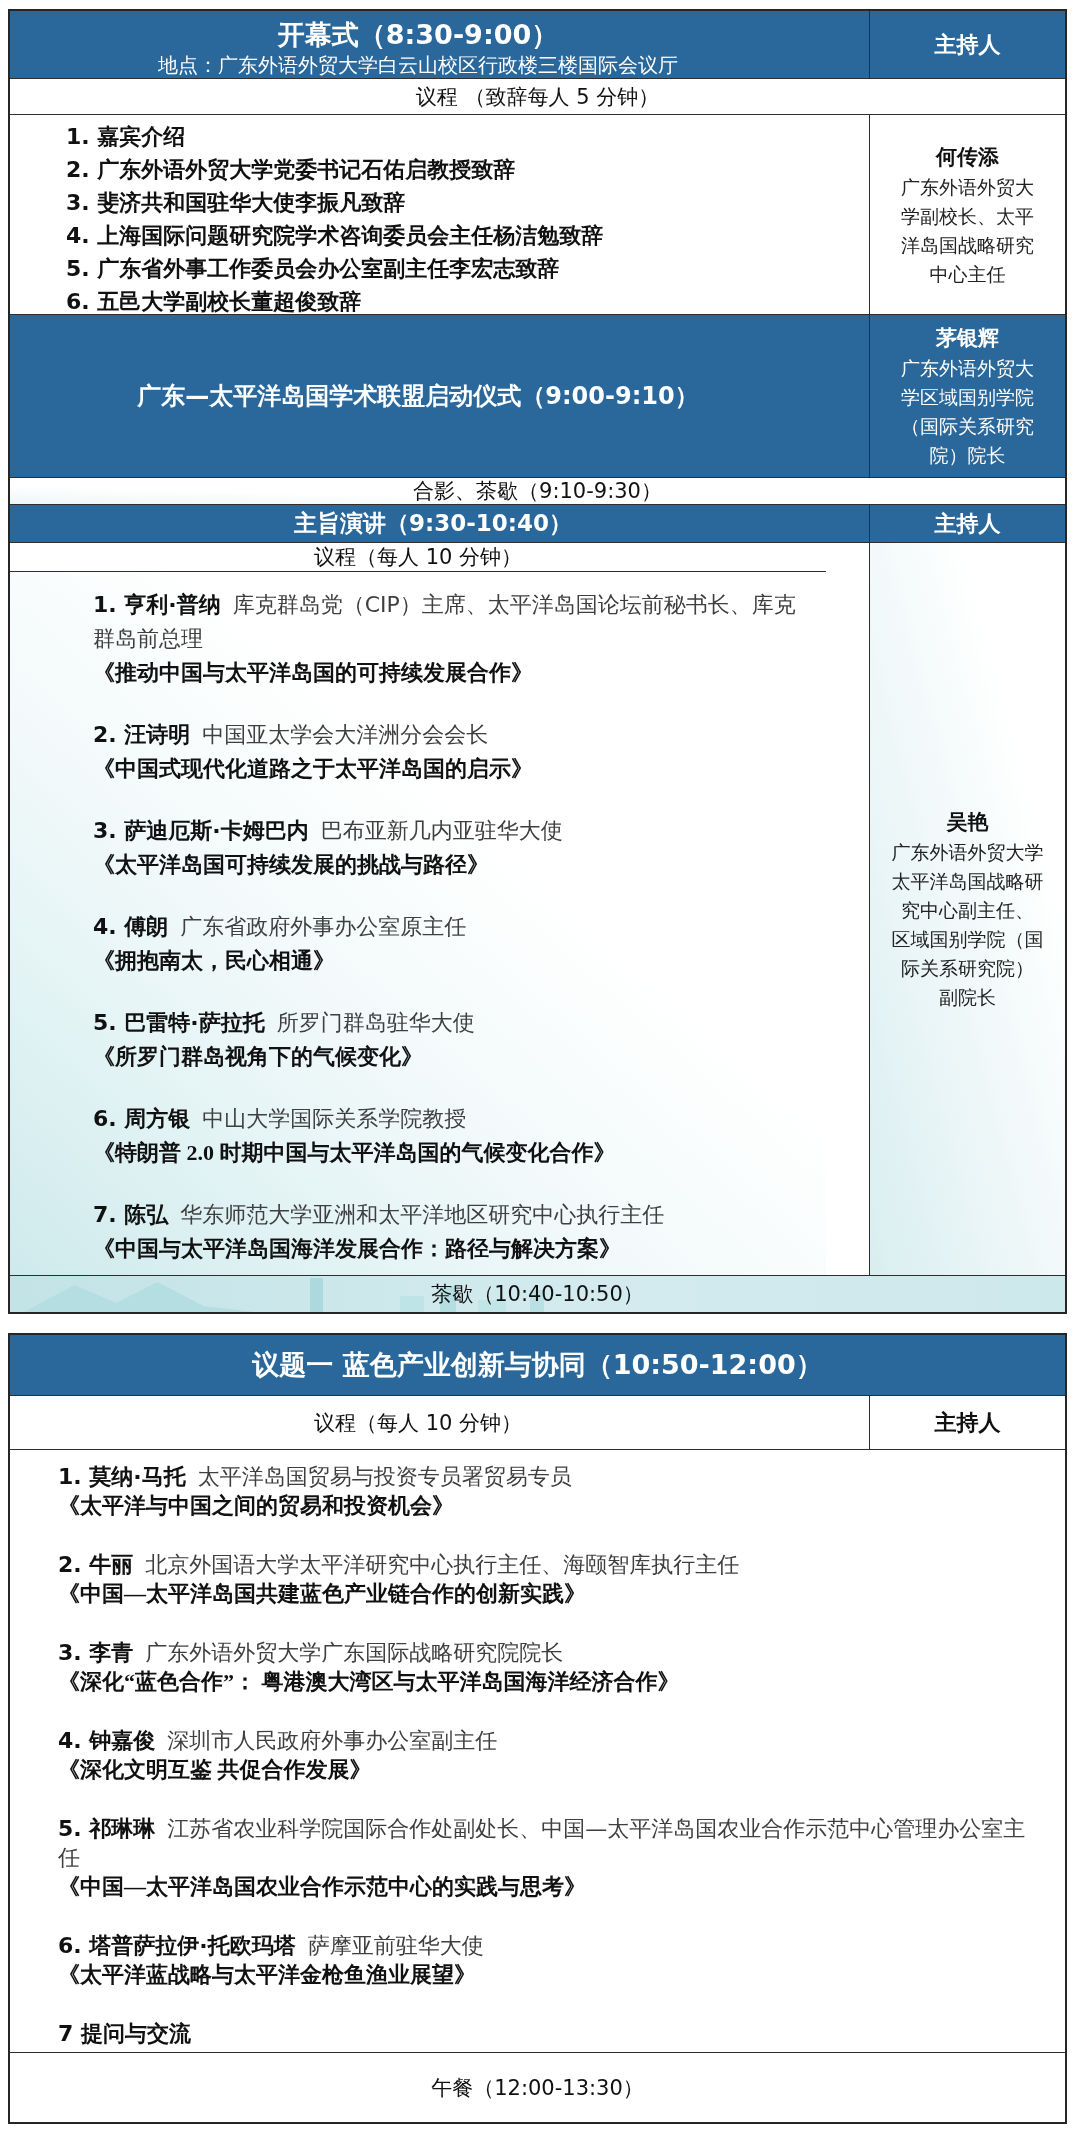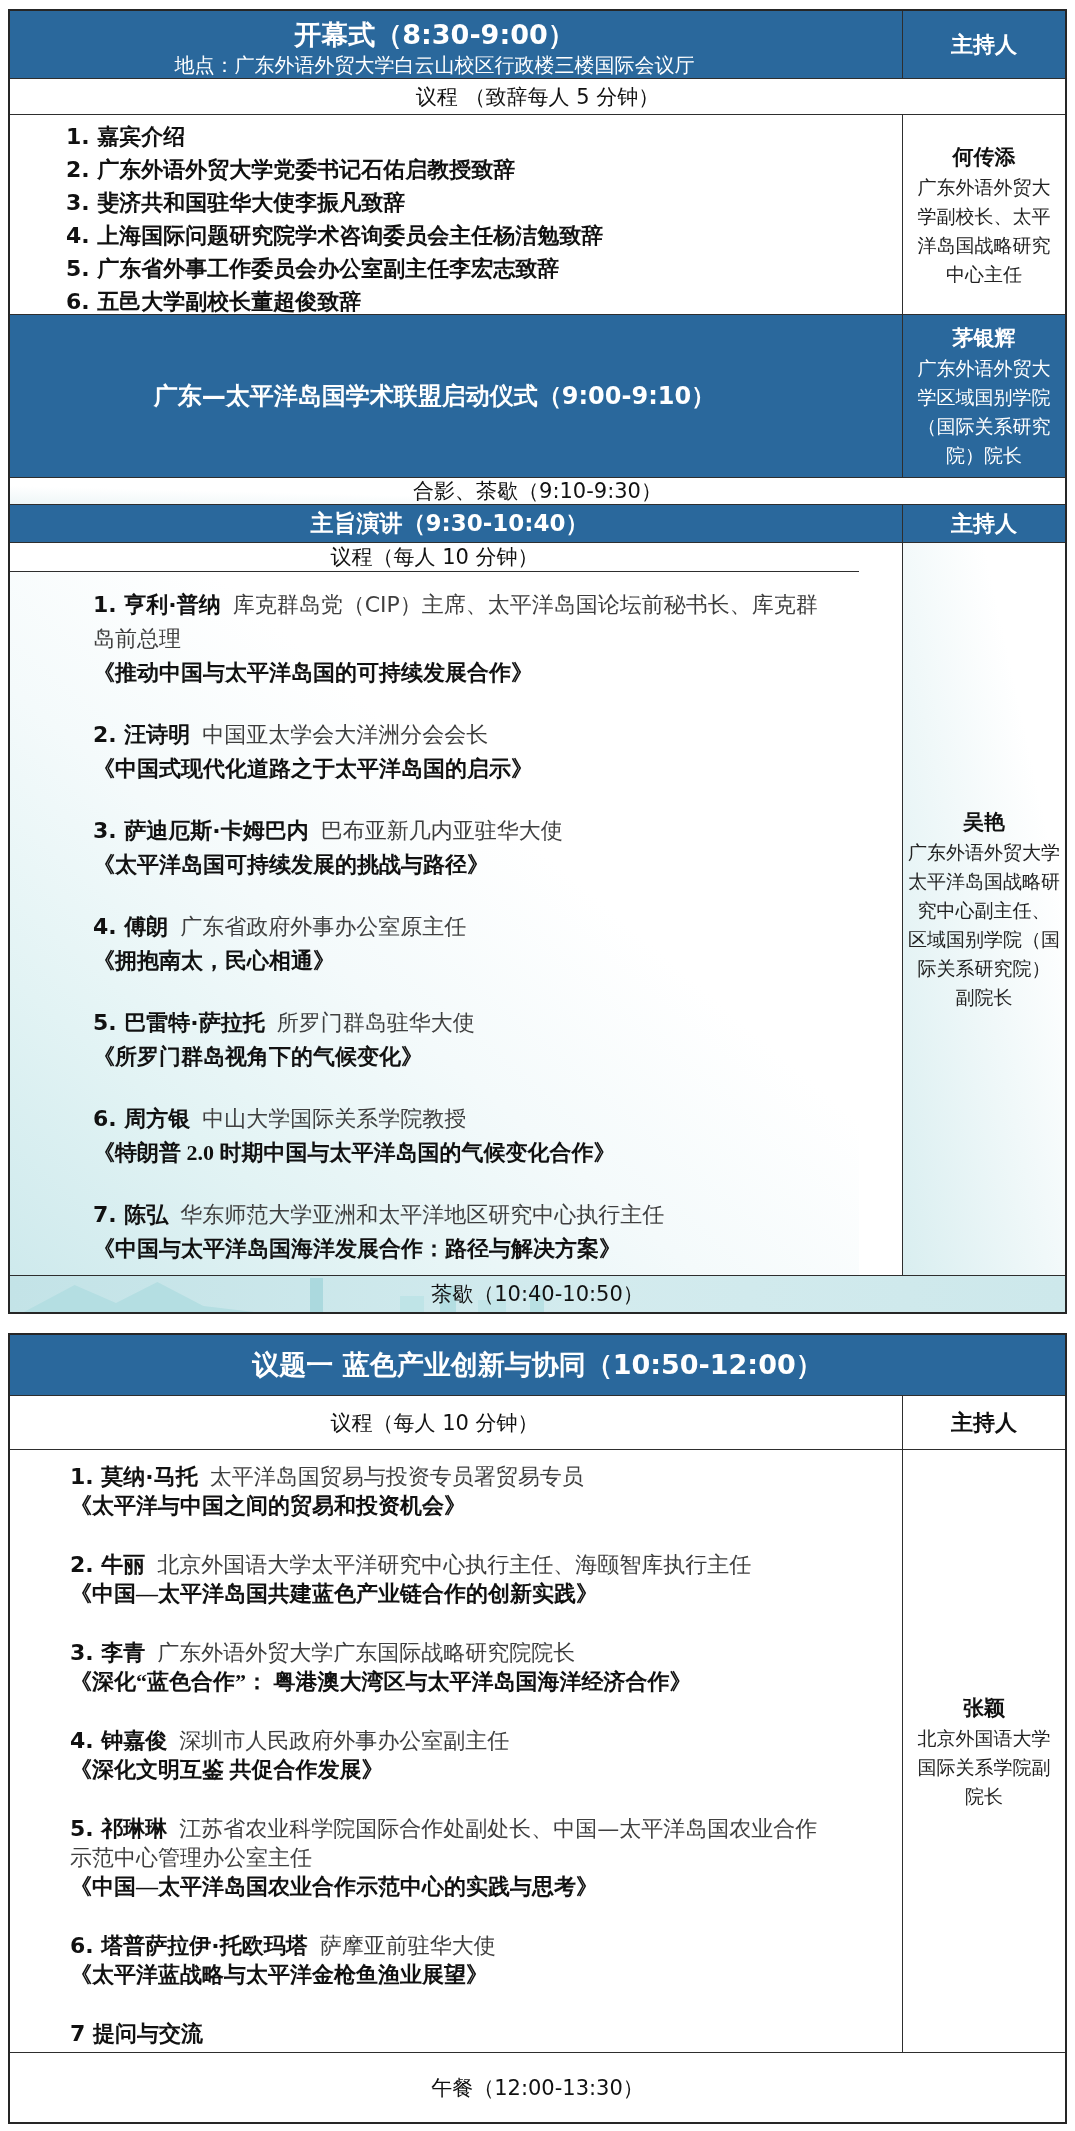--- a/index.html
+++ b/index.html
@@ -26,7 +26,7 @@
 
   .cell-left { flex: 1; position: relative; }
   .cell-right {
-    width: 163px;
+    width: 196px;
     border-left: 1.5px solid #2e2e2e;
     display: flex; flex-direction: column;
     justify-content: center; align-items: center;

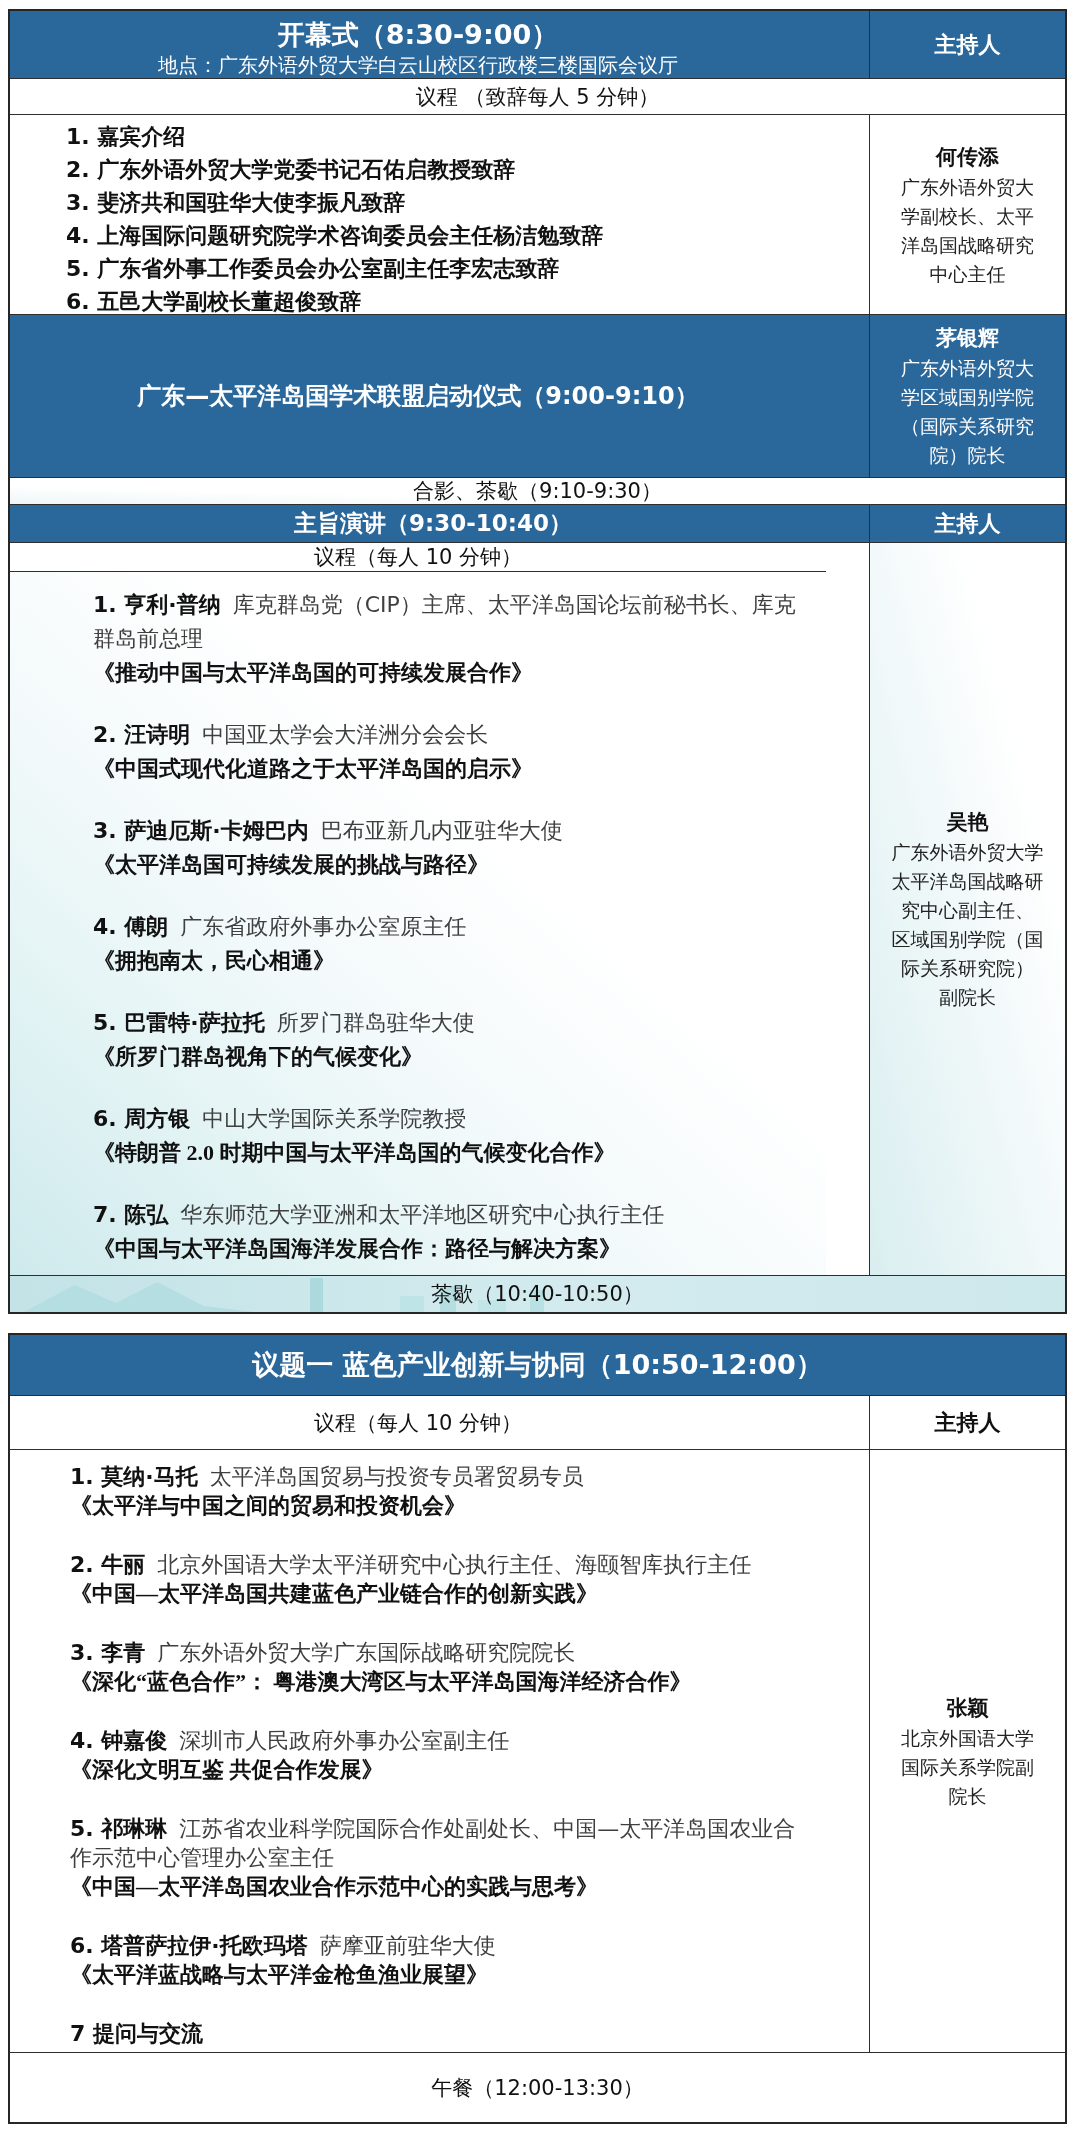--- a/index.html
+++ b/index.html
@@ -99,7 +99,7 @@
   .r-agenda2 .cell-left { display:flex; justify-content:center; align-items:center; font-size:21px; }
   .r-agenda2 .cell-right { color:#111; }
   .r-s1body { height: 603px; }
-  .r-s1body .cell-left { padding: 12px 28px 0 60px; }
+  .r-s1body .cell-left { padding: 12px 28px 0 48px; }
   .spk2 { font-size: 22px; line-height: 29px; margin-bottom: 30px; }
   .r-lunch { height: 70px; justify-content:center; align-items:center; font-size:21px; }
 </style>

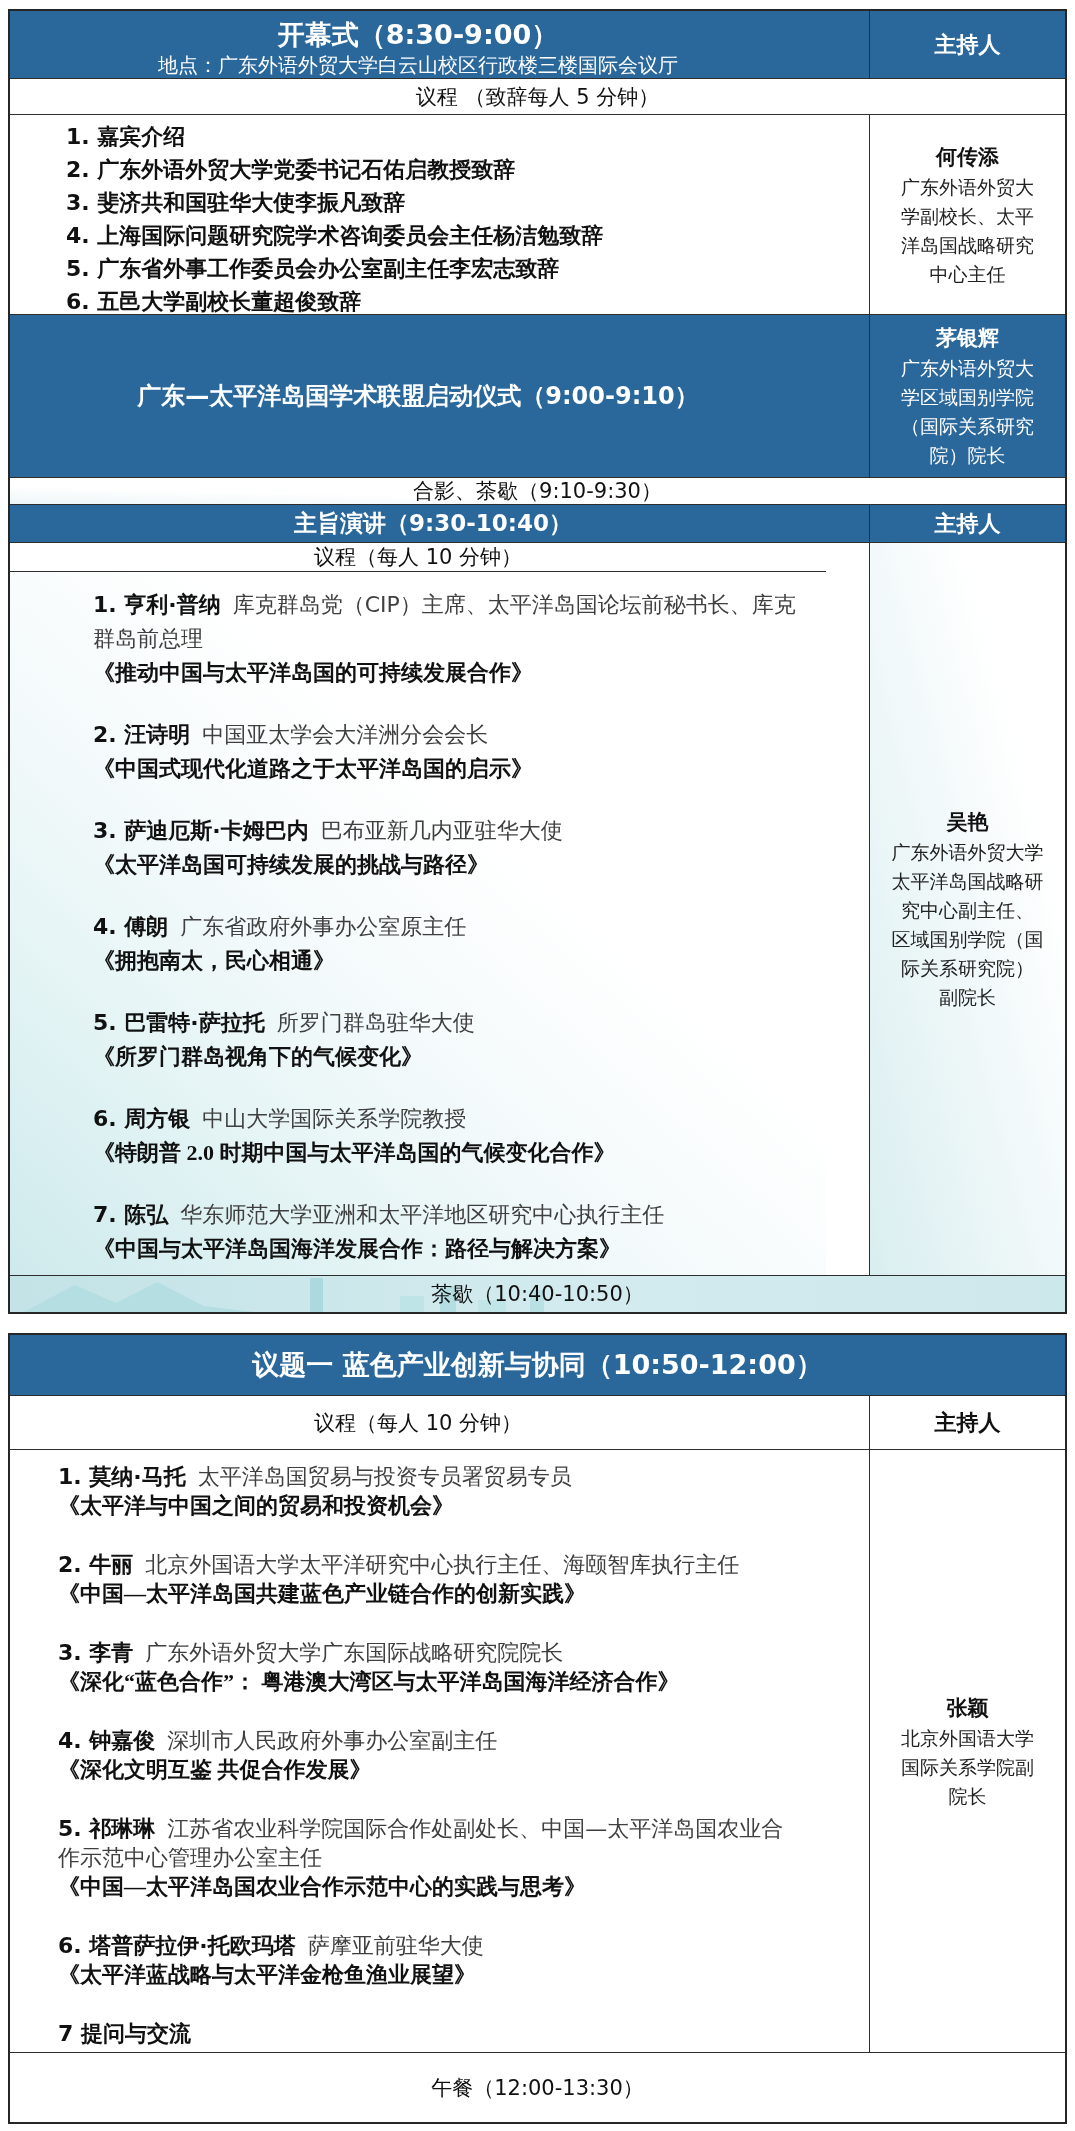--- a/index.html
+++ b/index.html
@@ -271,12 +271,6 @@
 
       </div>
     </div>
-    <div class="cell-right on-white">
-      <div class="mod-name">张颖</div>
-      <div class="mod-affil">北京外国语大学
-国际关系学院副
-院长</div>
-    </div>
   </div>
 
   <div class="row r-lunch">

